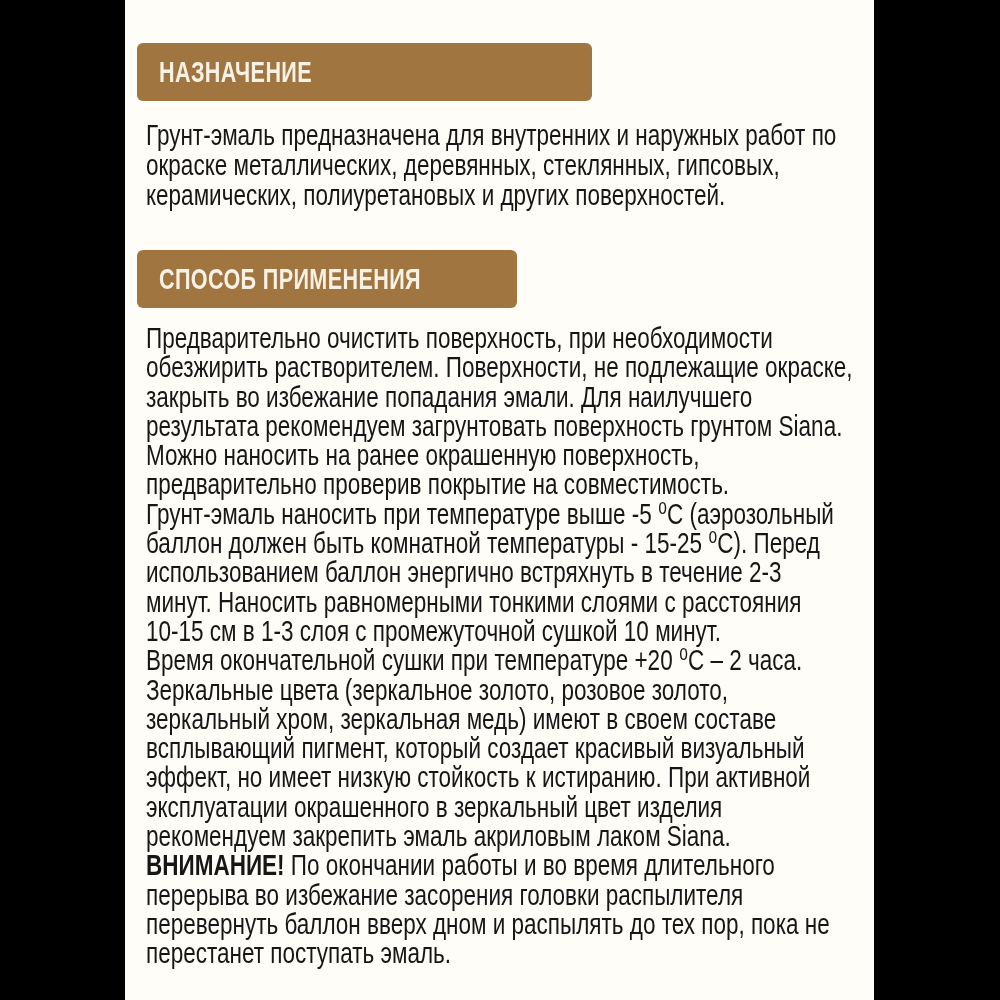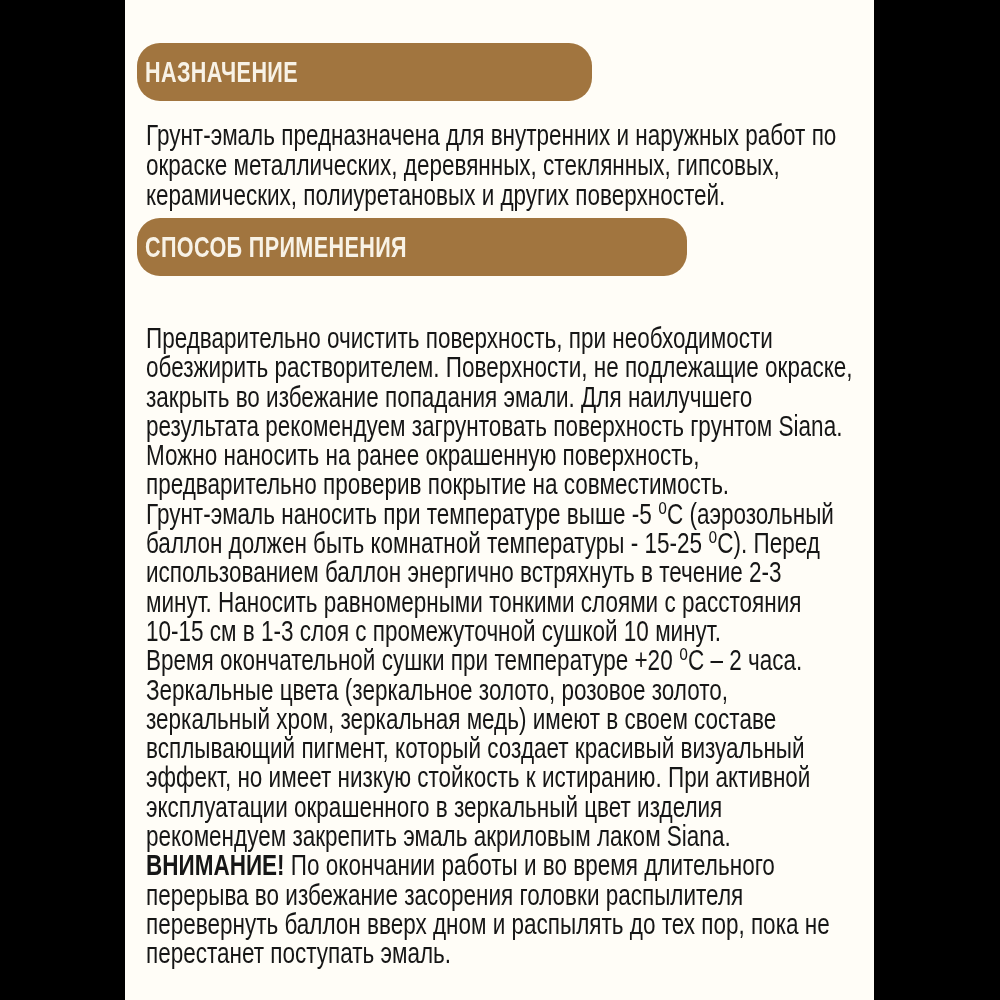--- a/index.html
+++ b/index.html
@@ -25,7 +25,7 @@
   }
   .banner{
     position:absolute;left:12px;height:58px;background:var(--accent);
-    border-radius:23px;display:flex;align-items:center;padding-left:8px;
+    border-radius:6px;display:flex;align-items:center;padding-left:22px;
     box-sizing:border-box;
   }
   .banner.b1{top:43px;width:455px;}

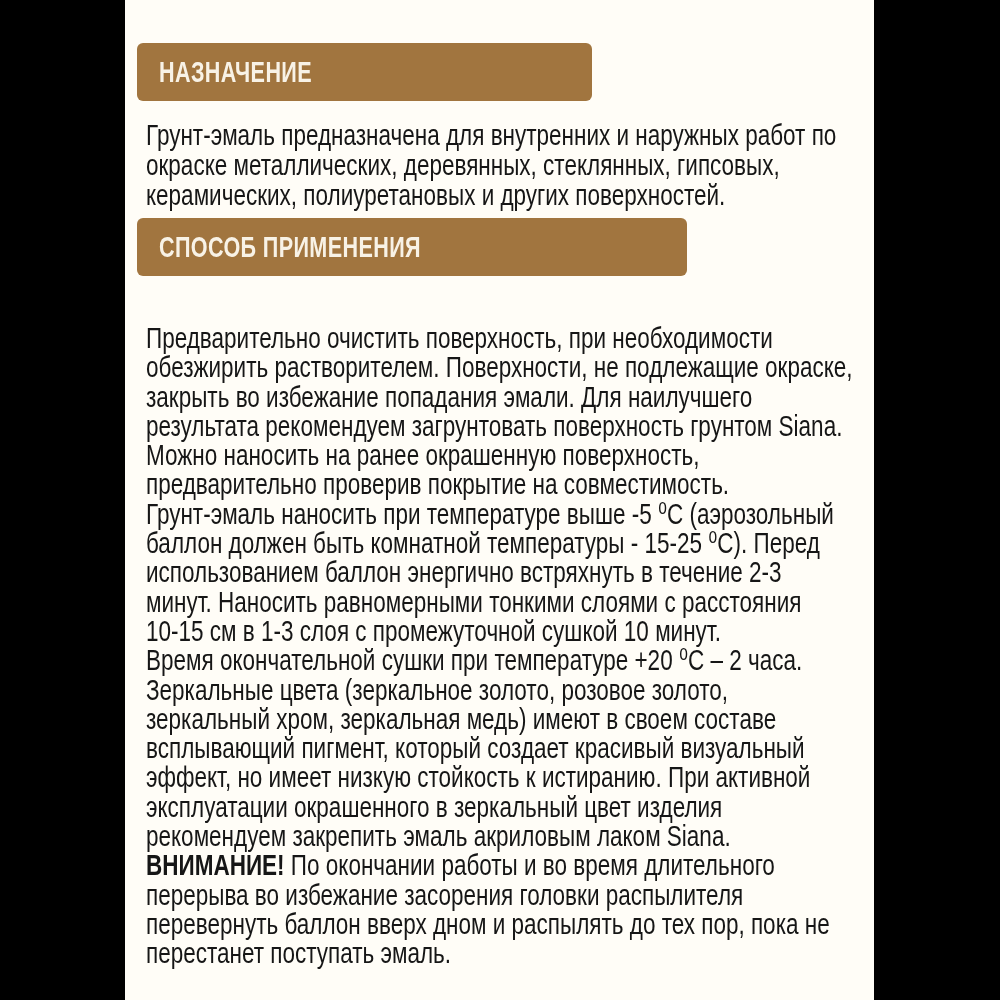--- a/index.html
+++ b/index.html
@@ -29,7 +29,7 @@
     box-sizing:border-box;
   }
   .banner.b1{top:43px;width:455px;}
-  .banner.b2{top:218px;width:550px;}
+  .banner.b2{top:250px;width:380px;}
   .htext{
     font-weight:700;font-size:30px;letter-spacing:0.5px;color:var(--headingink);
     transform:scaleX(0.72);transform-origin:0 50%;white-space:nowrap;

